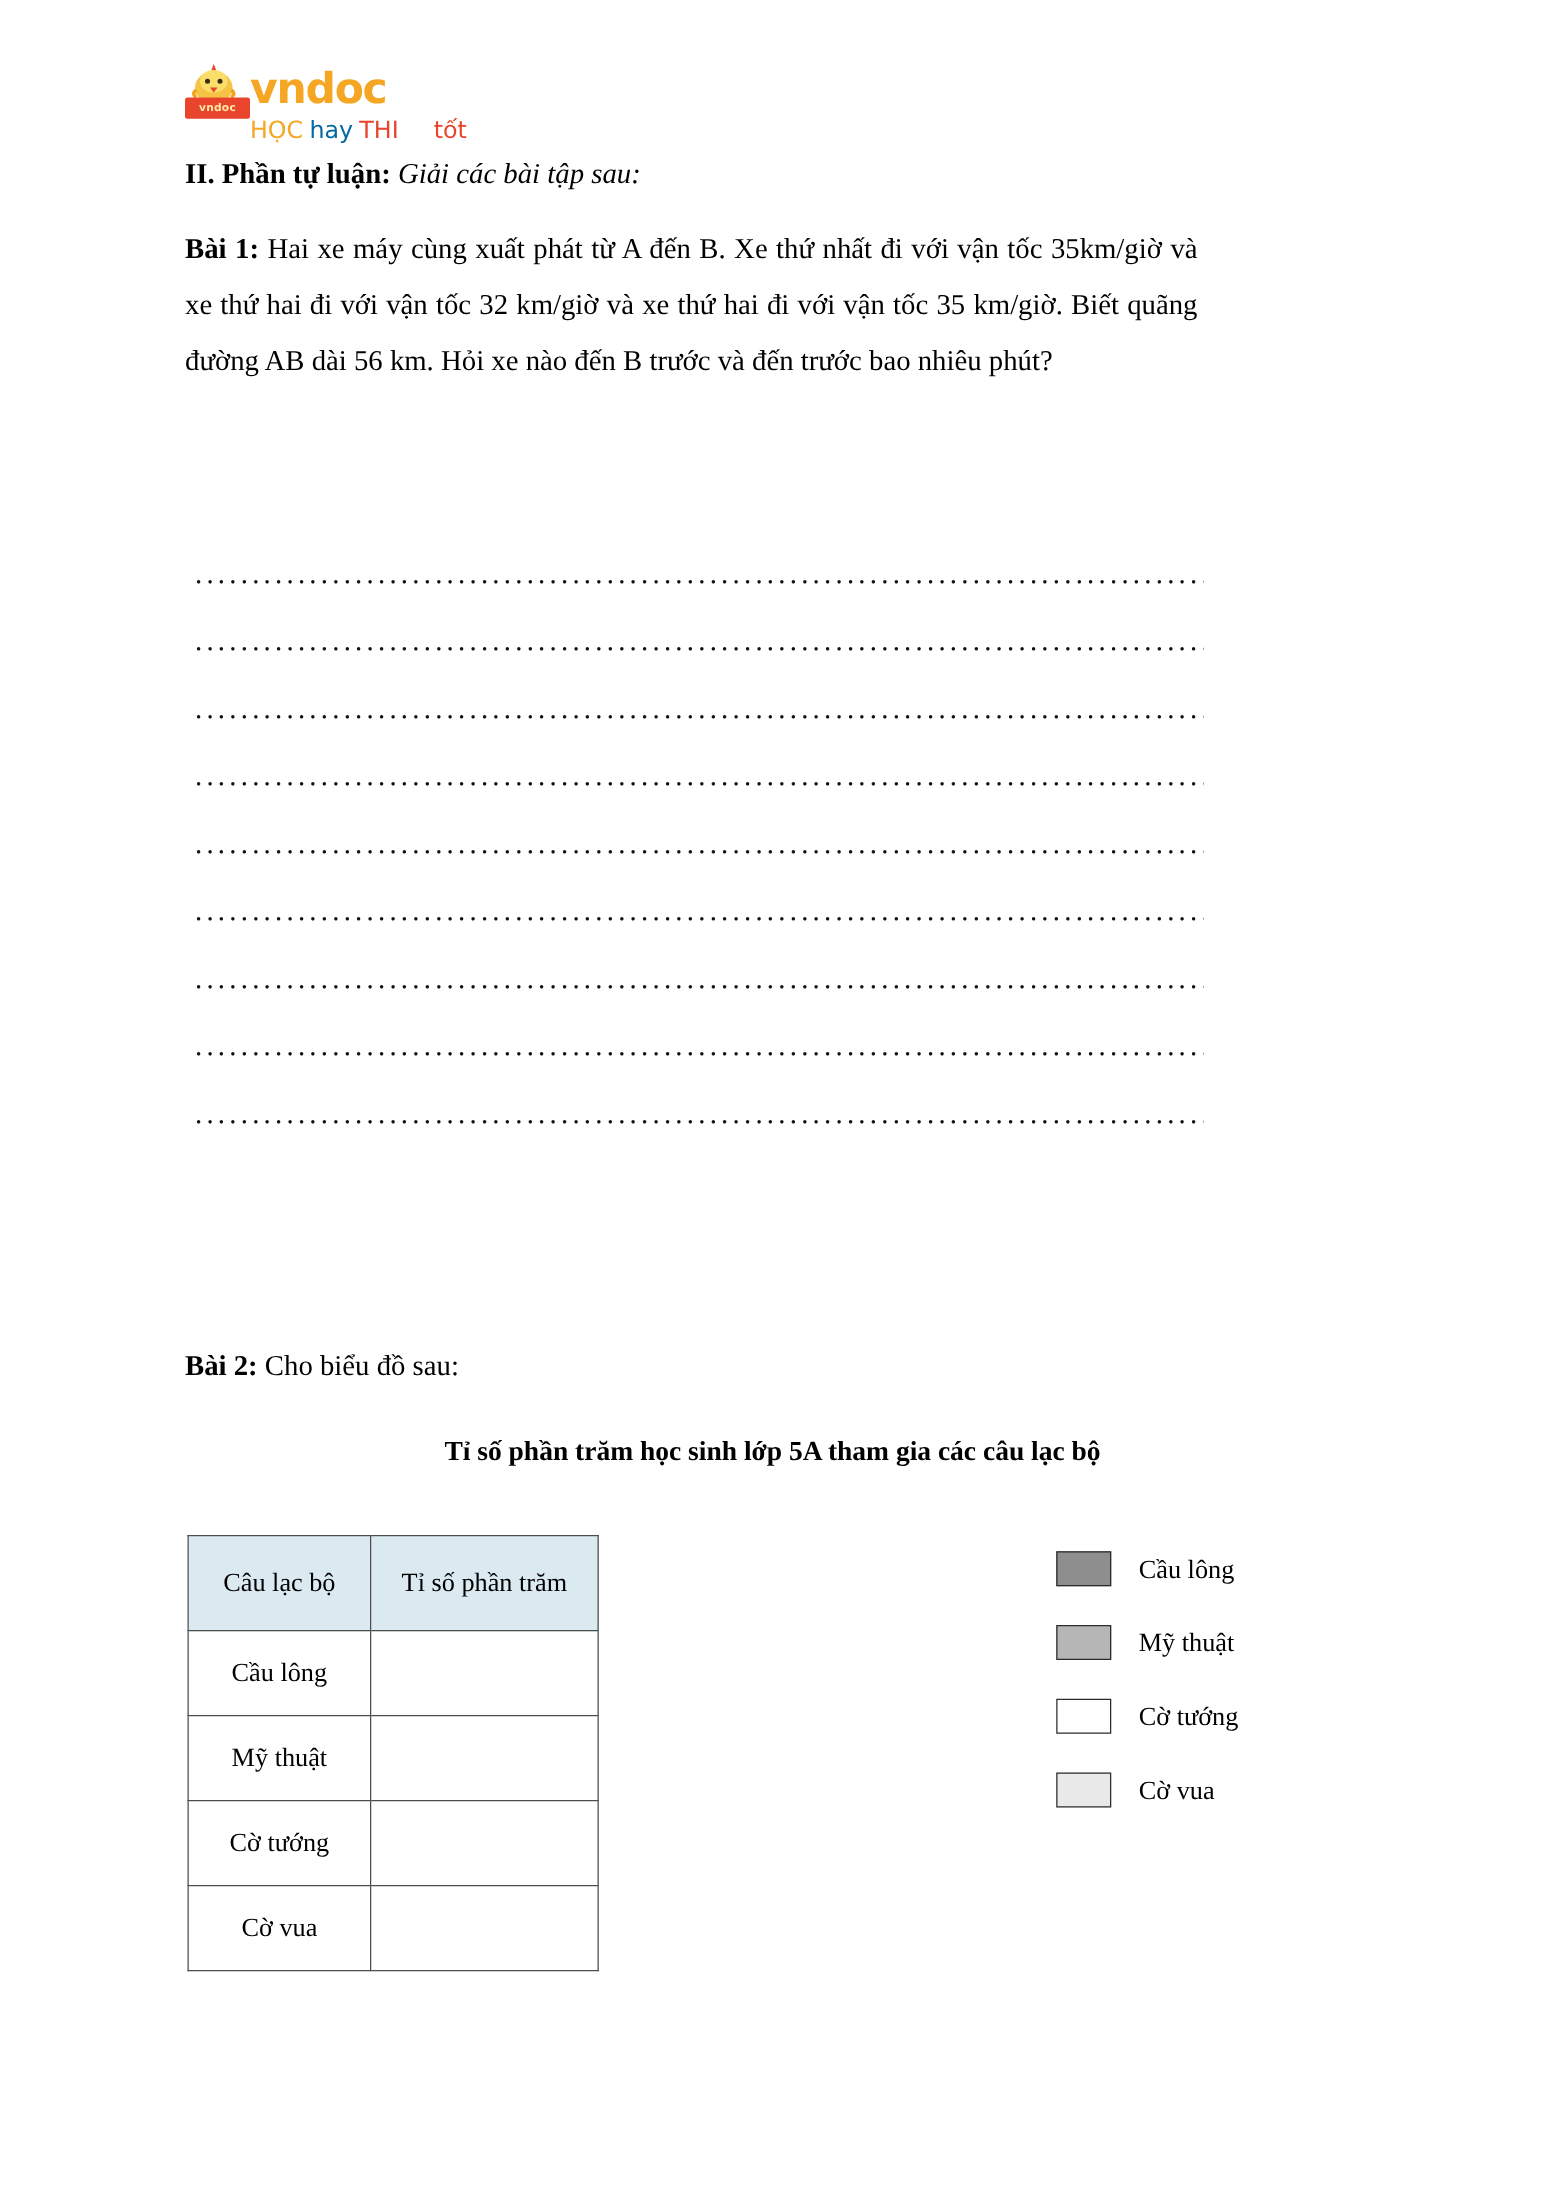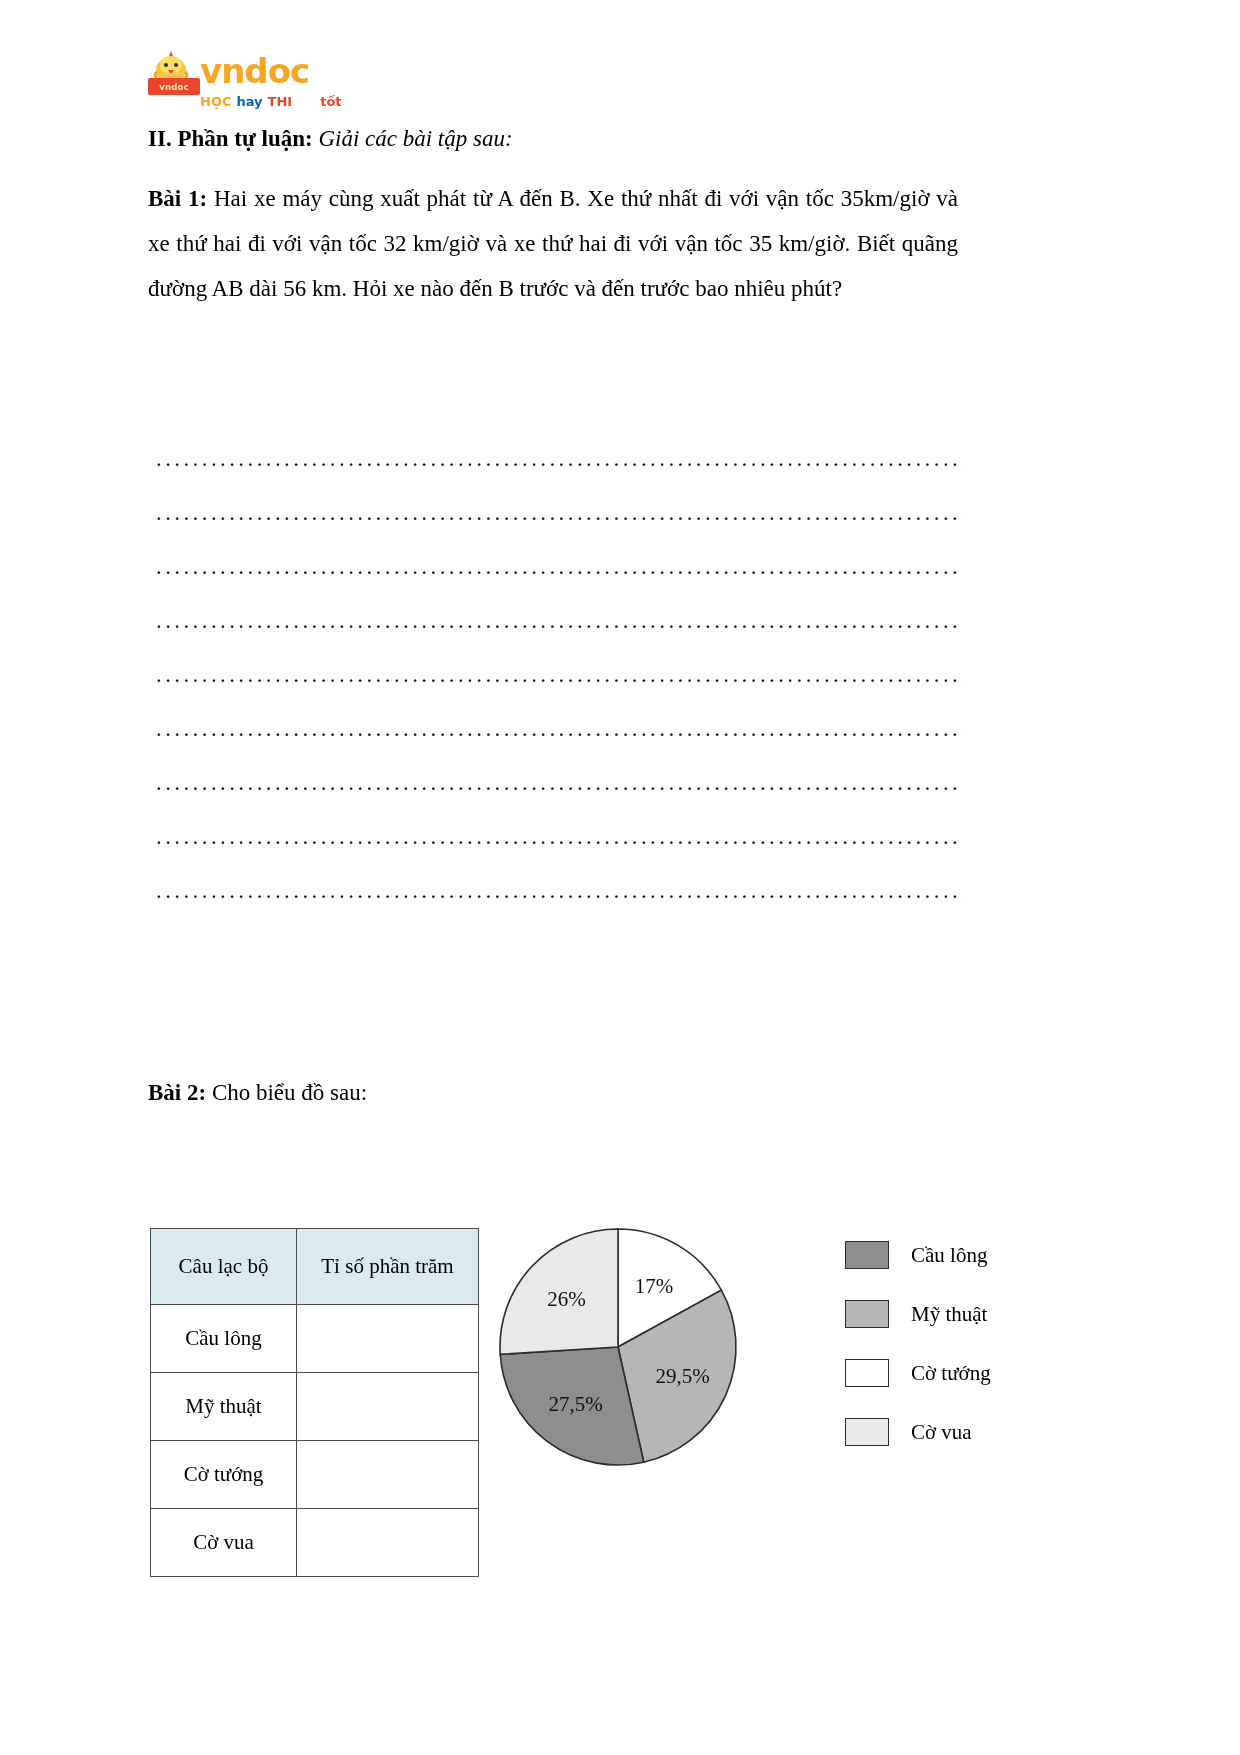--- a/index.html
+++ b/index.html
@@ -56,8 +56,8 @@
     margin-top: 1px;
     margin-left: 52px;
     font-family: "DejaVu Sans", sans-serif;
-    font-weight: 700;
-    font-size: 13px;
+    font-weight: 400;
+    font-size: 19px;
     line-height: 1;
   }
   .logo-sub .s1 { color: #f5a623; }

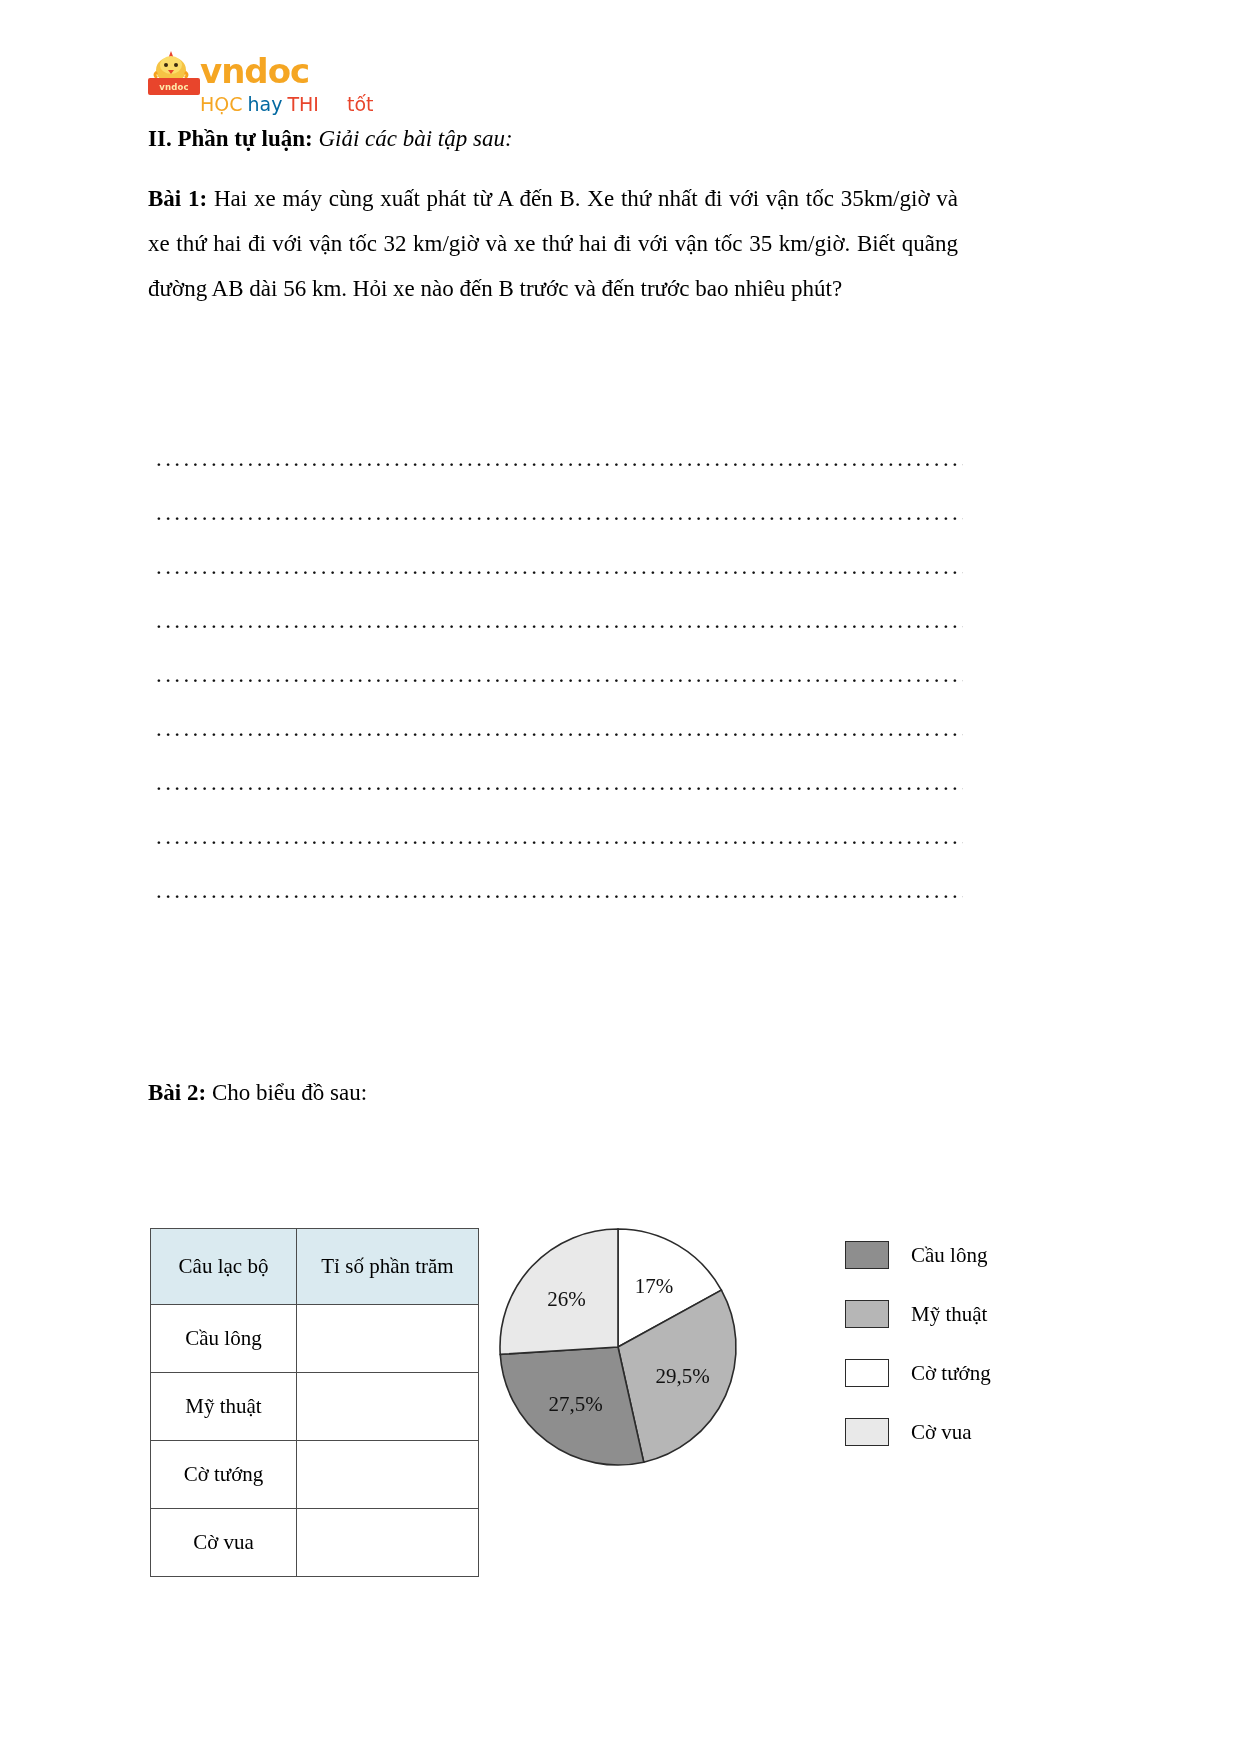--- a/index.html
+++ b/index.html
@@ -283,6 +283,7 @@
     <span>Cho biểu đồ sau:</span>
   </div>
 
+  <div class="chart-title">Tỉ số phần trăm học sinh lớp 5A tham gia các câu lạc bộ</div>
 
   <table class="club-table">
     <colgroup>

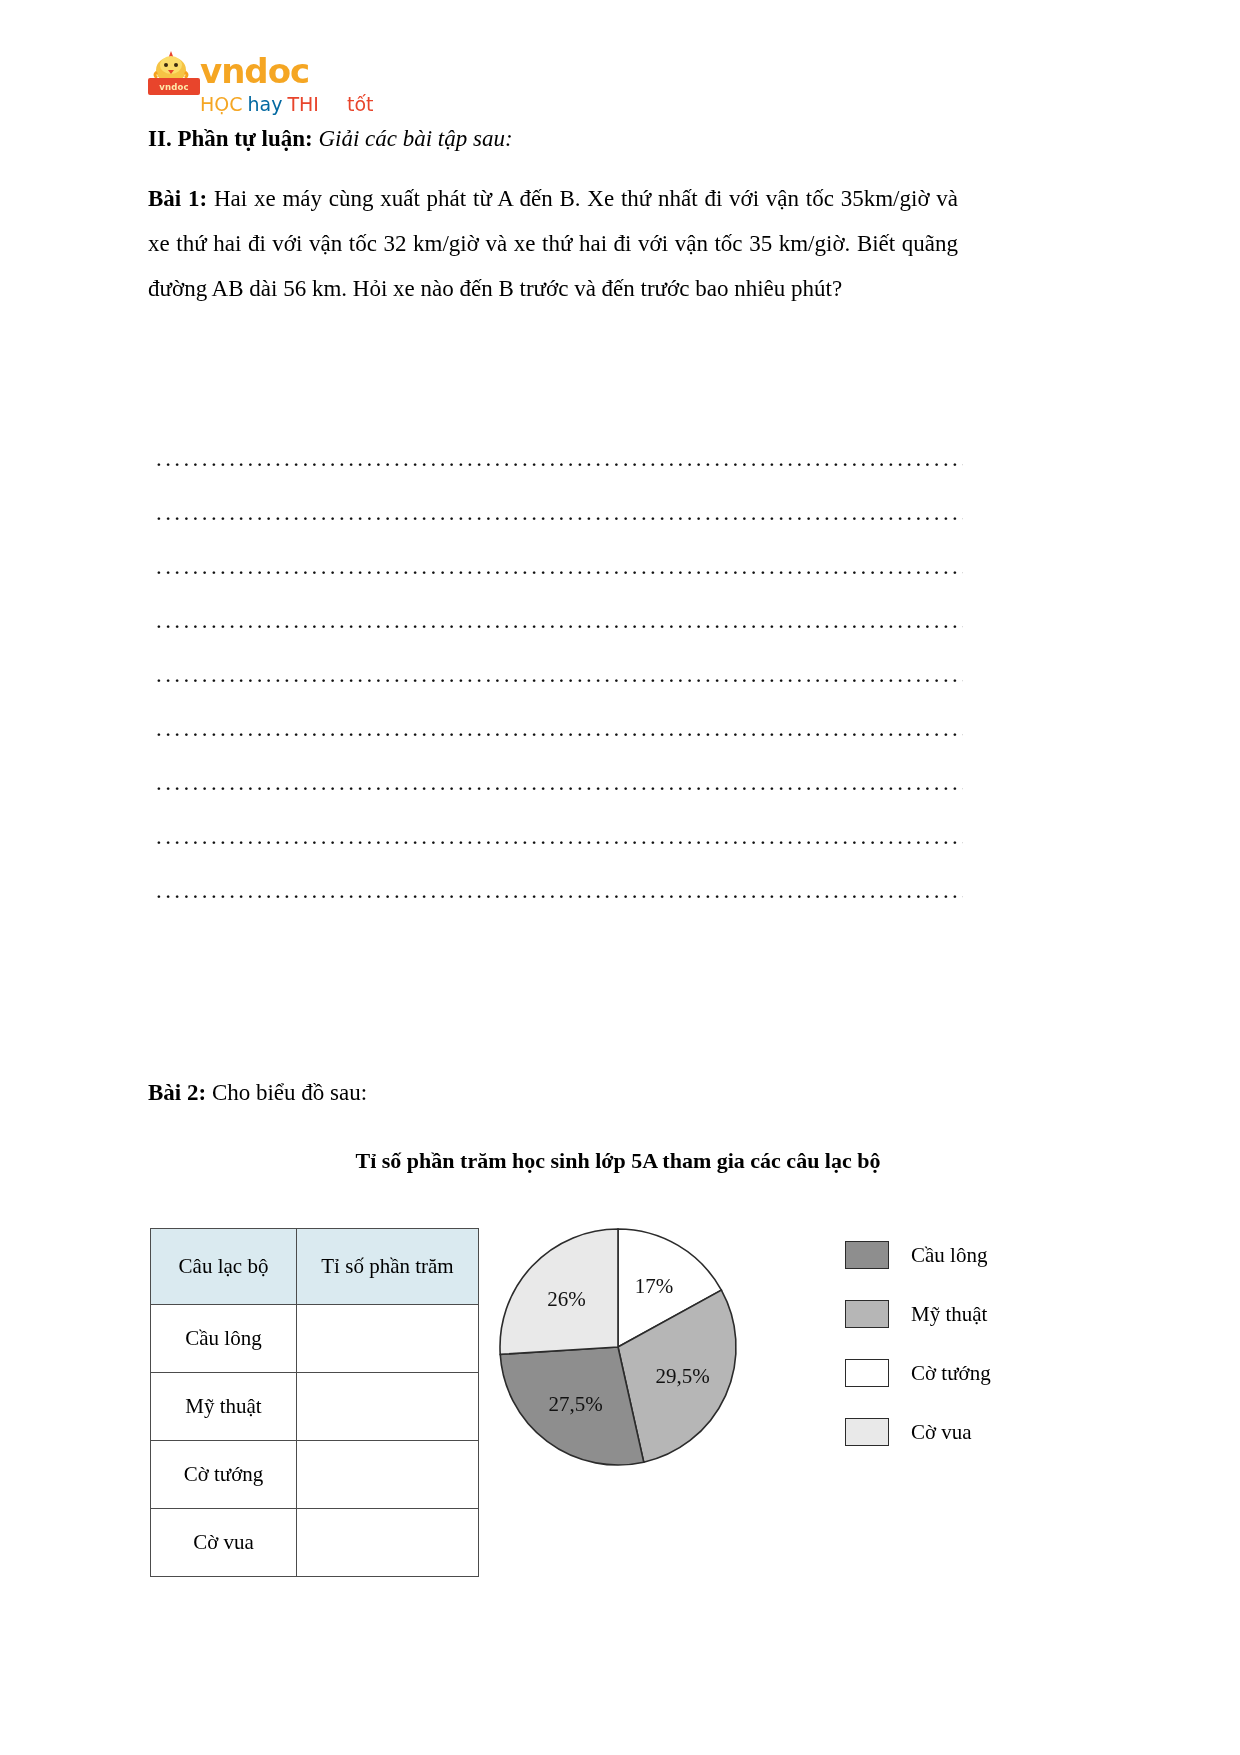--- a/index.html
+++ b/index.html
@@ -316,18 +316,6 @@
       </tbody>
   </table>
 
-  <div class="pie-area">
-    <svg class="pie-svg" width="250" height="250" viewBox="0 0 250 250" id="pie-svg" aria-hidden="true">
-        <path d="M 123 125 L 123.00 7.00 A 118 118 0 0 1 226.40 68.15 Z" fill="#ffffff" stroke="#2b2b2b" stroke-width="1.6"></path>
-        <text x="159.0" y="71.1" text-anchor="middle" font-family="&quot;Liberation Serif&quot;, serif" font-size="21" fill="#111">17%</text>
-        <path d="M 123 125 L 226.40 68.15 A 118 118 0 0 1 148.74 240.16 Z" fill="#b6b6b6" stroke="#2b2b2b" stroke-width="1.6"></path>
-        <text x="187.5" y="161.1" text-anchor="middle" font-family="&quot;Liberation Serif&quot;, serif" font-size="21" fill="#111">29,5%</text>
-        <path d="M 123 125 L 148.74 240.16 A 118 118 0 0 1 5.23 132.41 Z" fill="#8e8e8e" stroke="#2b2b2b" stroke-width="1.6"></path>
-        <text x="80.5" y="188.6" text-anchor="middle" font-family="&quot;Liberation Serif&quot;, serif" font-size="21" fill="#111">27,5%</text>
-        <path d="M 123 125 L 5.23 132.41 A 118 118 0 0 1 123.00 7.00 Z" fill="#e9e9e9" stroke="#2b2b2b" stroke-width="1.6"></path>
-        <text x="71.4" y="83.5" text-anchor="middle" font-family="&quot;Liberation Serif&quot;, serif" font-size="21" fill="#111">26%</text>
-      </svg>
-  </div>
 
   <div class="legend" id="legend">
       <div class="legend-row">

